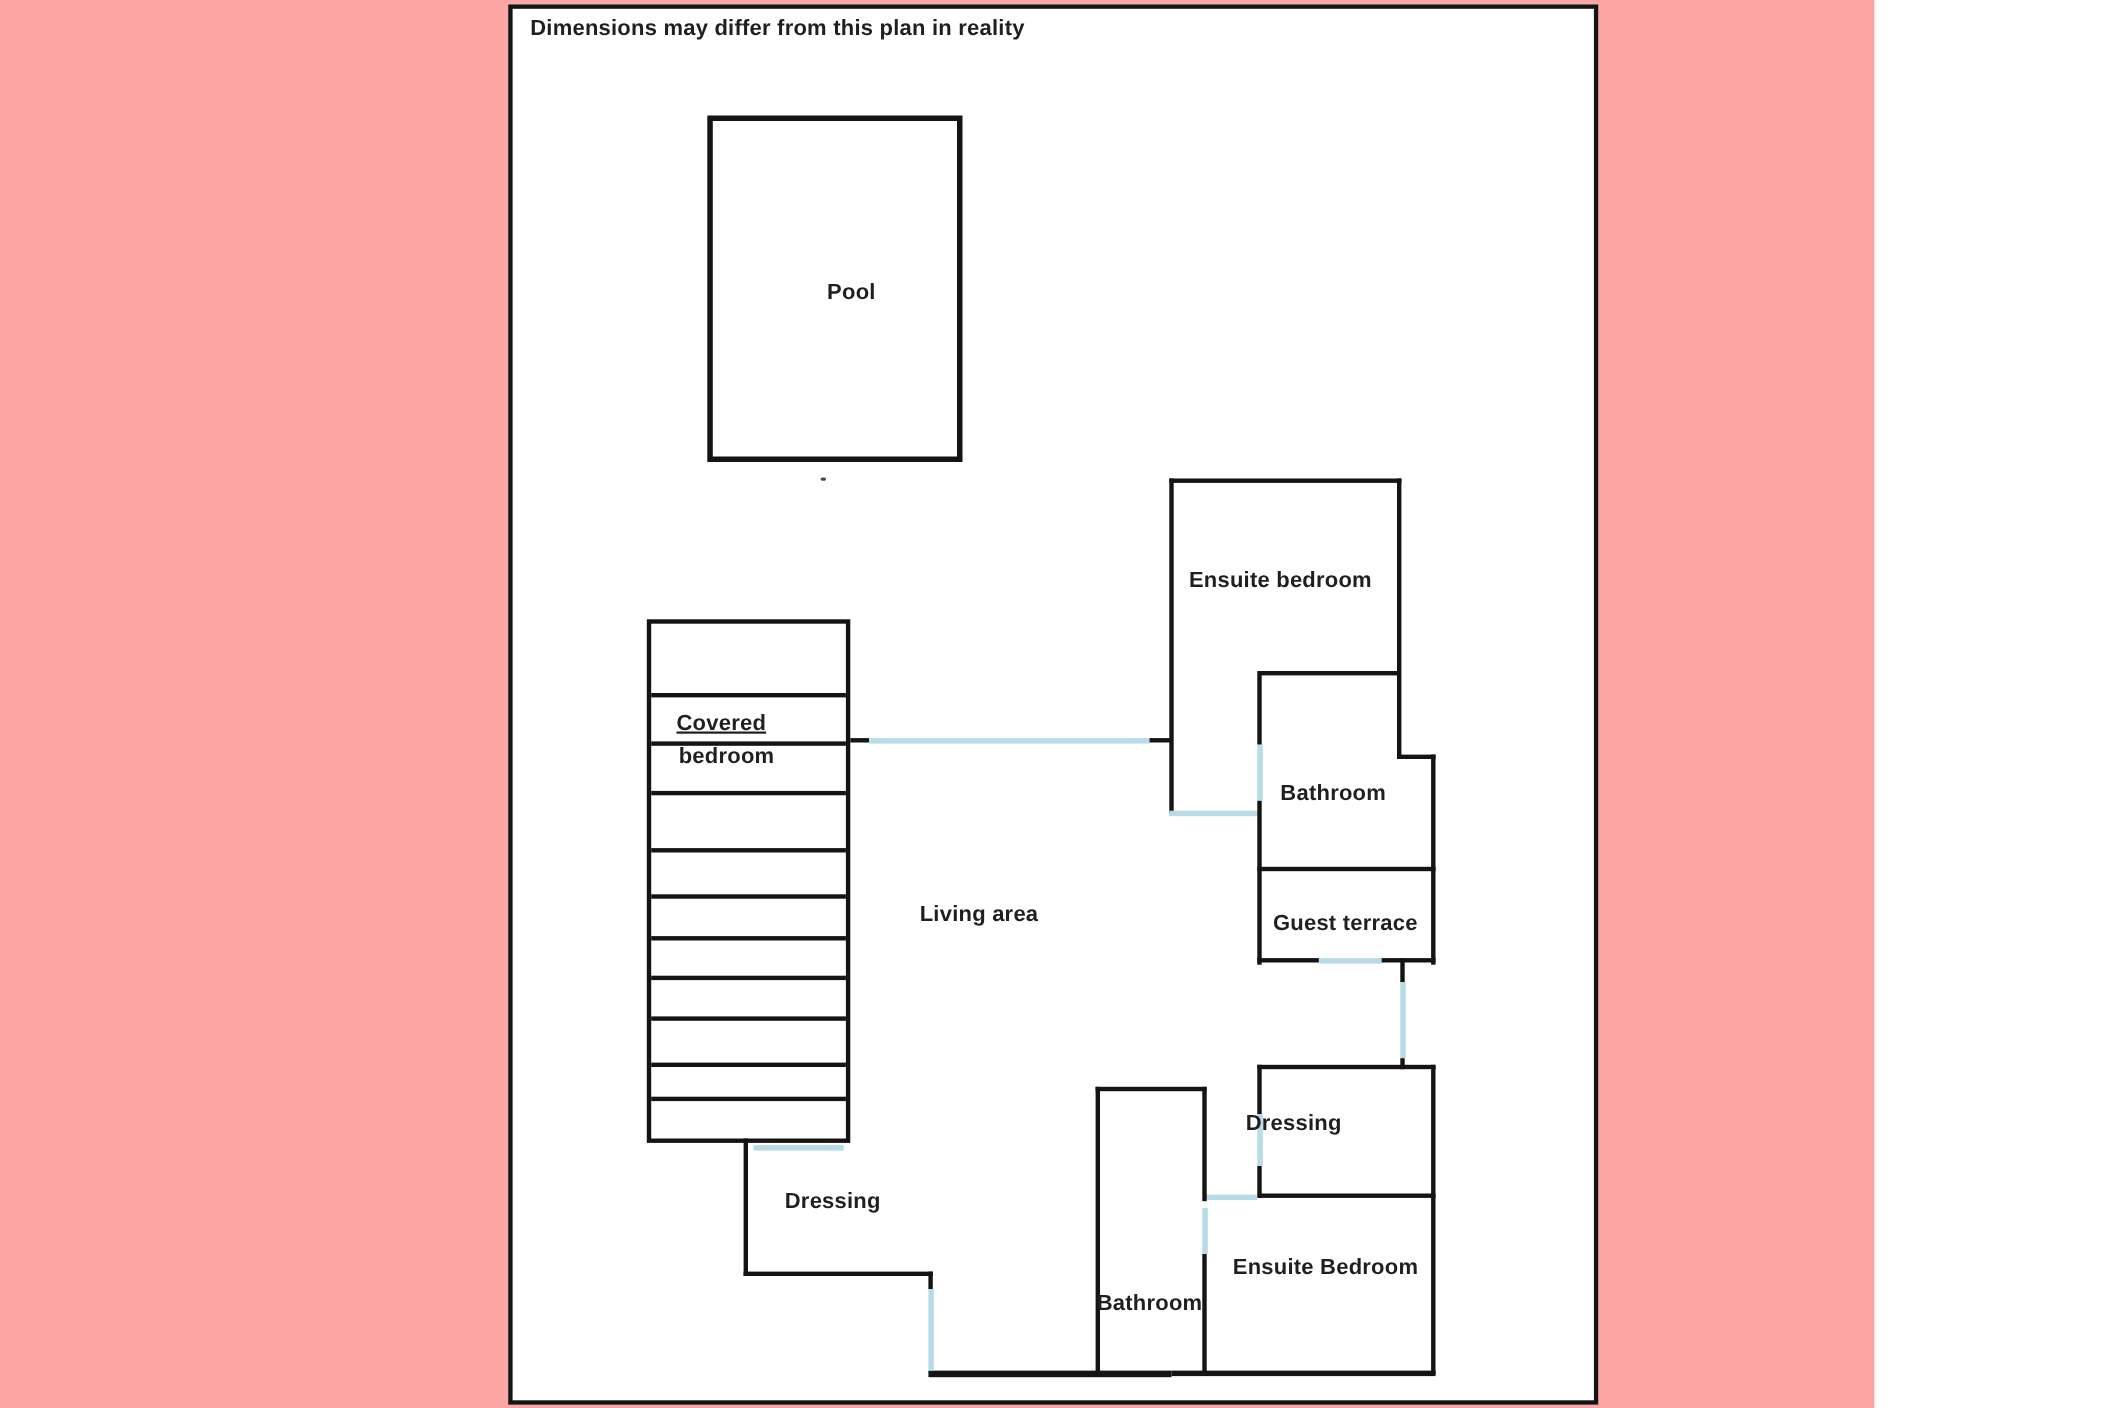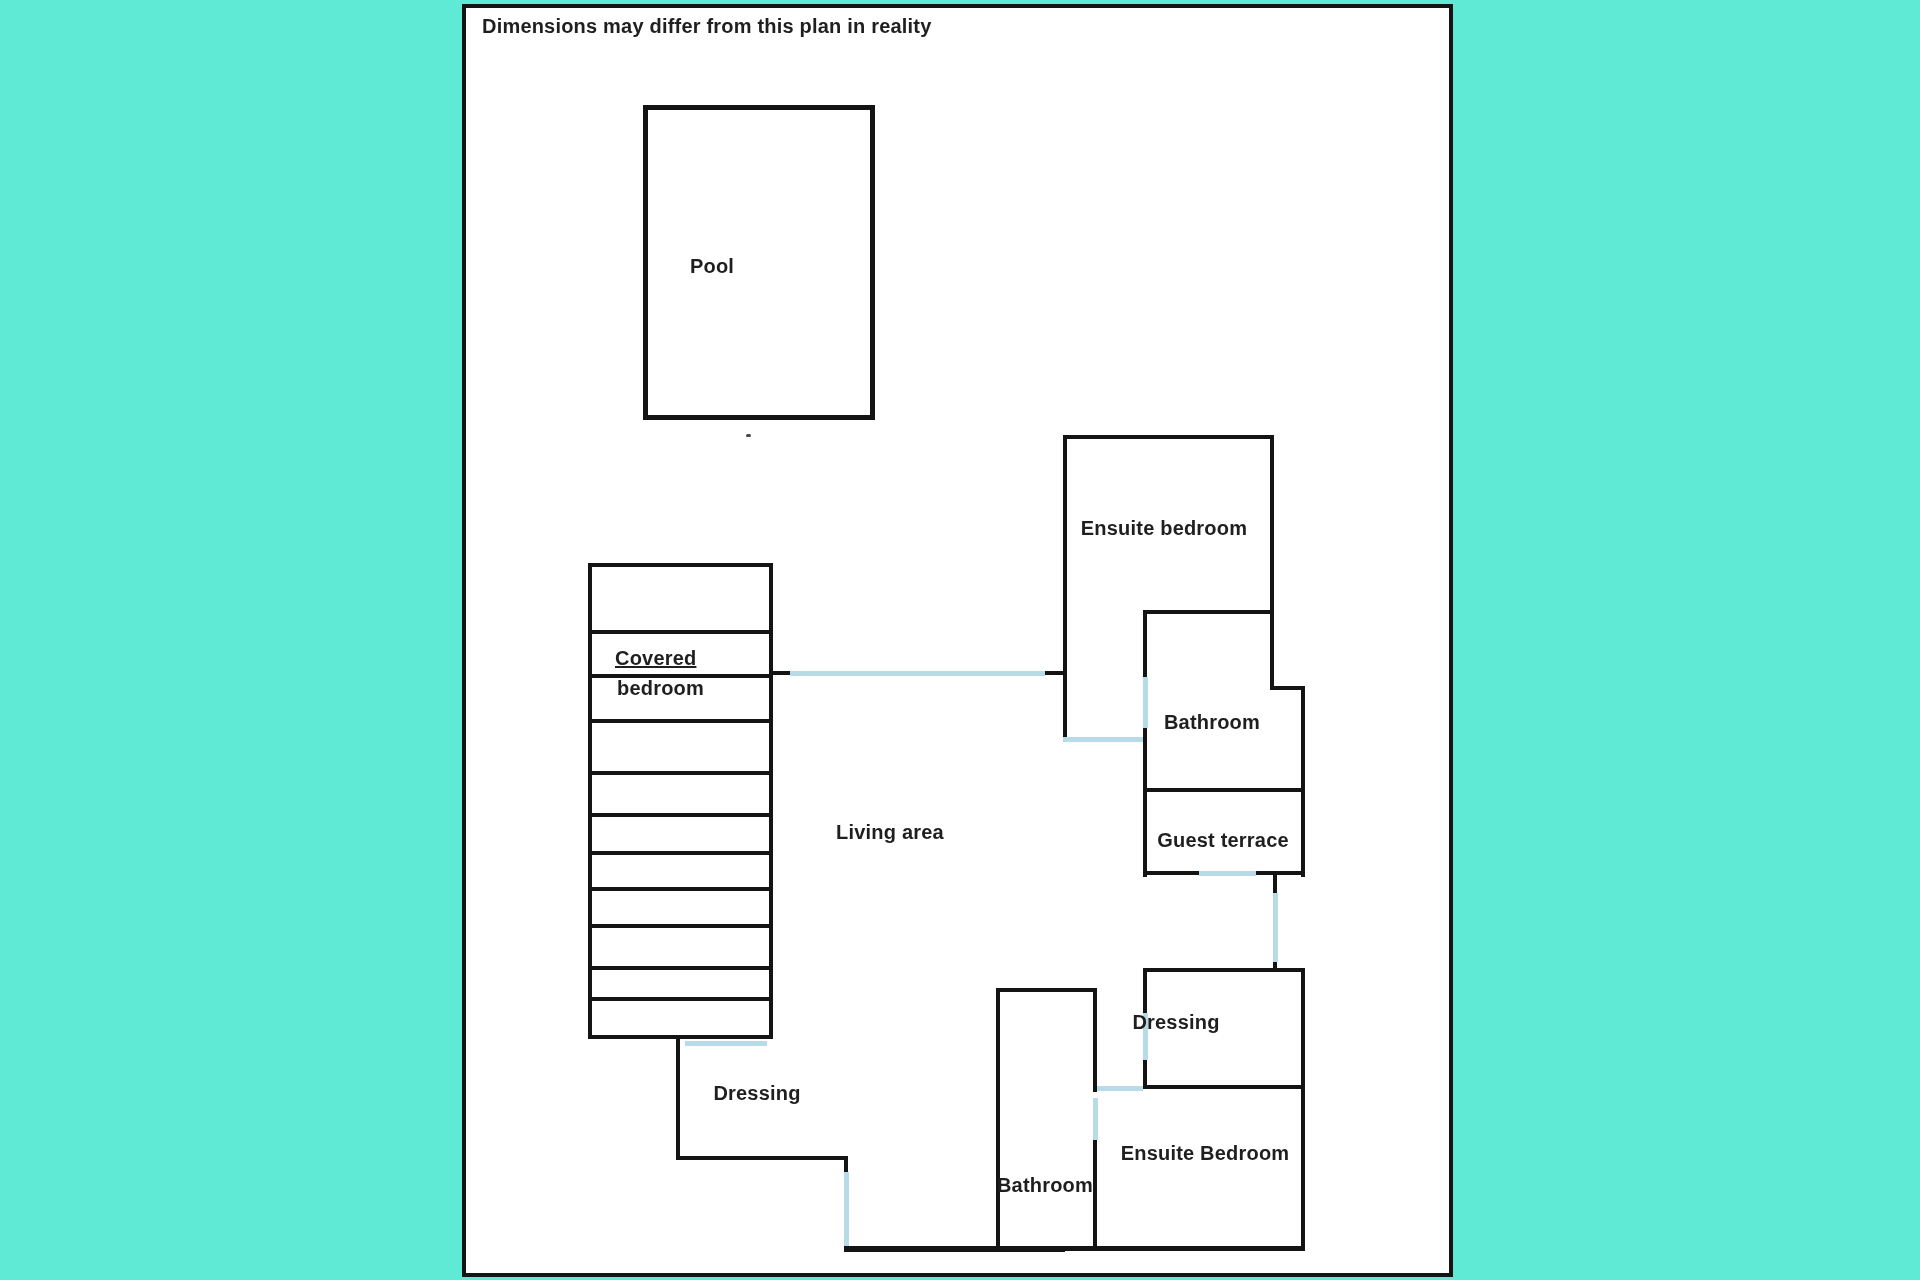--- a/index.html
+++ b/index.html
@@ -3,7 +3,7 @@
 <meta charset="utf-8">
 <style>
   html,body{margin:0;padding:0;background:#ffffff;}
-  .canvas{position:relative;width:1920px;height:1280px;background:#5eead4;overflow:hidden;
+  .canvas{position:relative;width:1704px;height:1280px;background:#fca5a5;overflow:hidden;
           font-family:"Liberation Sans",sans-serif;}
   .page{position:absolute;left:462px;top:4px;width:991px;height:1273px;
         border:4px solid #141414;background:#ffffff;box-sizing:border-box;}

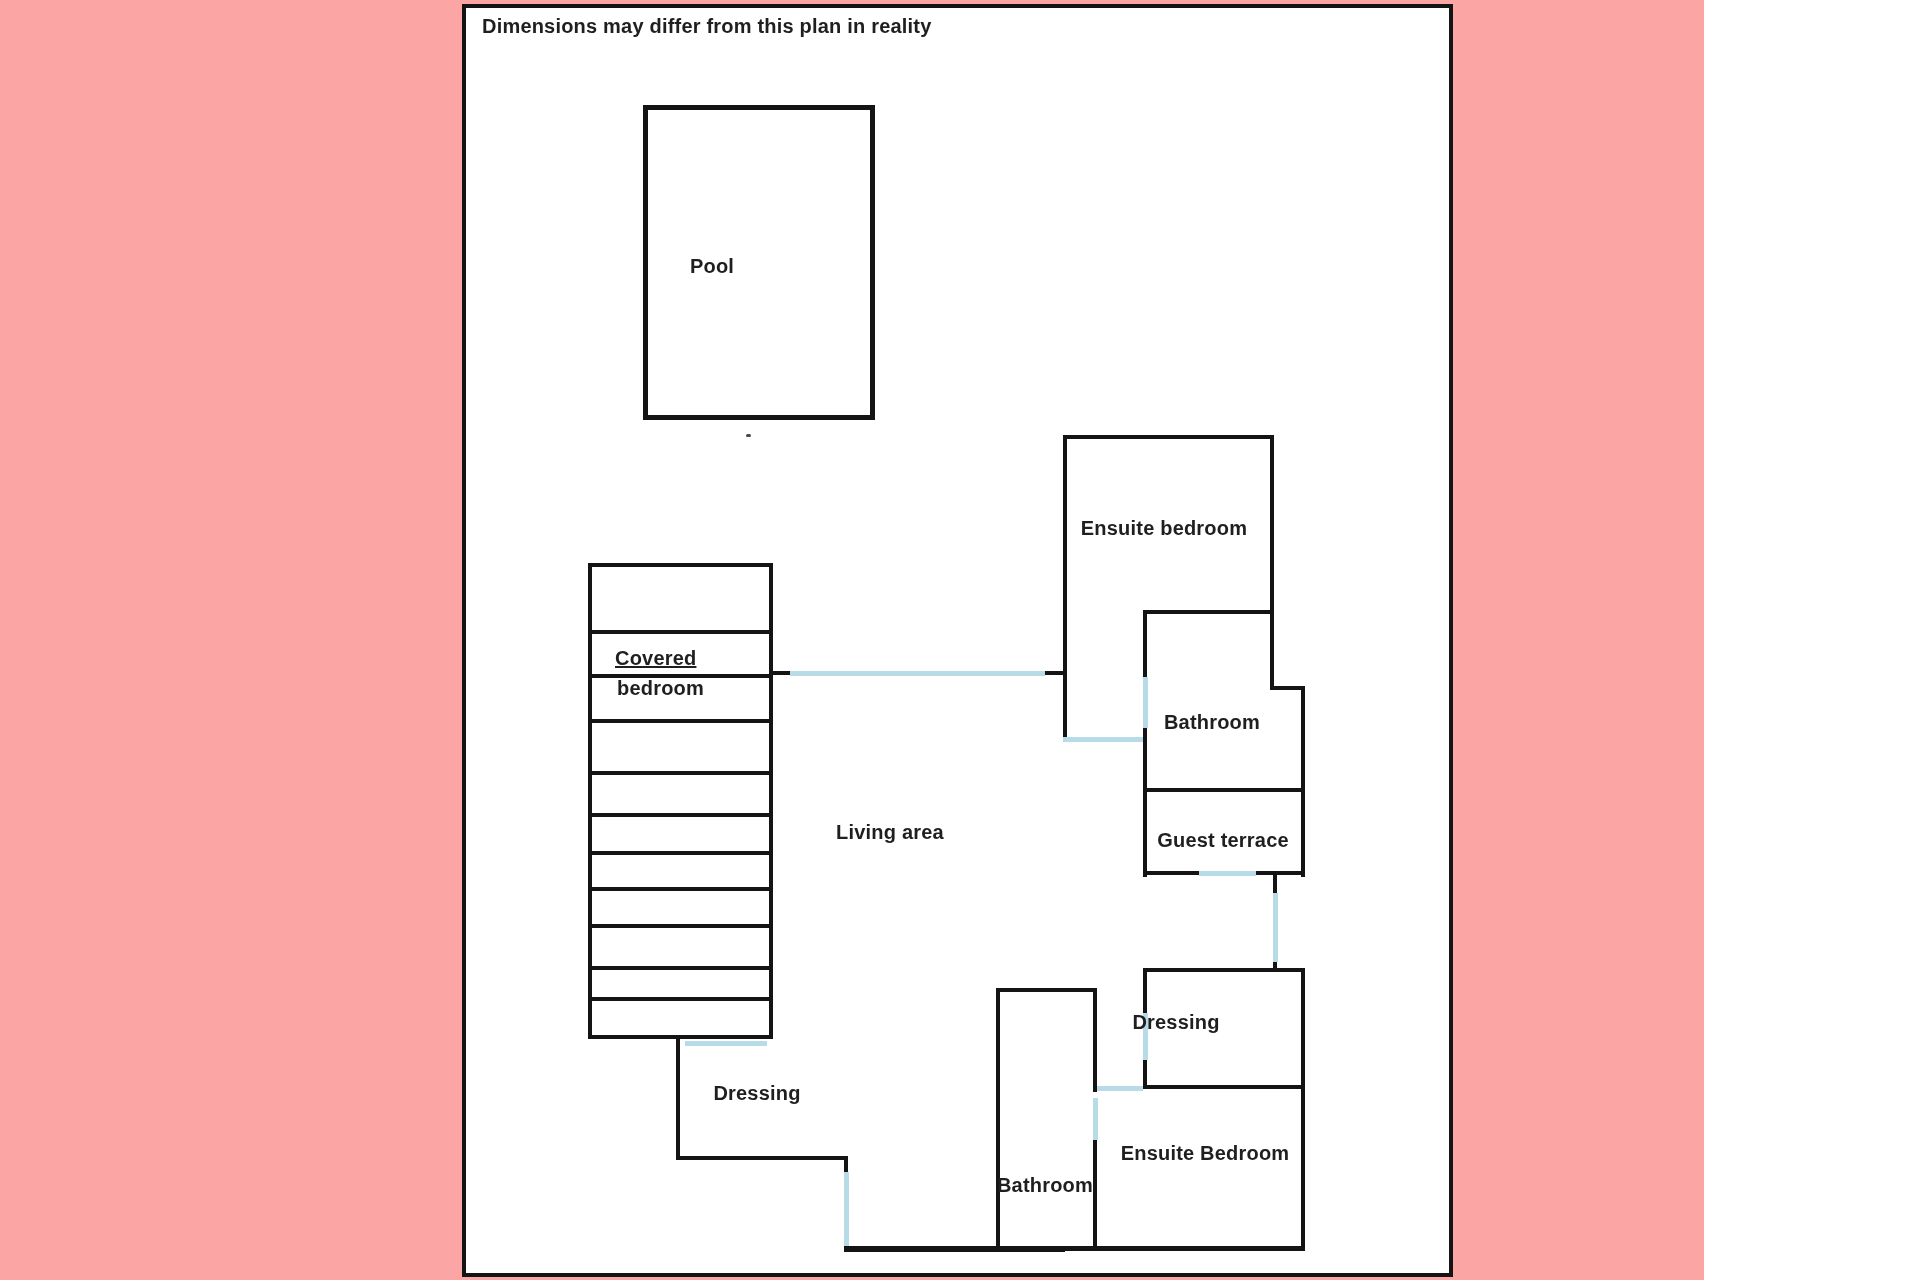--- a/index.html
+++ b/index.html
@@ -27,7 +27,7 @@
   <span class="lbl" style="left:482px;top:15px;">Dimensions may differ from this plan in reality</span>
 
   <div class="outline pool" style="left:643px;top:105px;width:232px;height:315px;"></div>
-  <span class="lbl ctr" style="left:712px;top:266px;">Pool</span>
+  <span class="lbl ctr" style="left:774px;top:266px;">Pool</span>
   <div class="dot" style="left:746px;top:434px;width:5px;height:3px;"></div>
 
   <div class="outline" style="left:588px;top:563px;width:185px;height:476px;">

